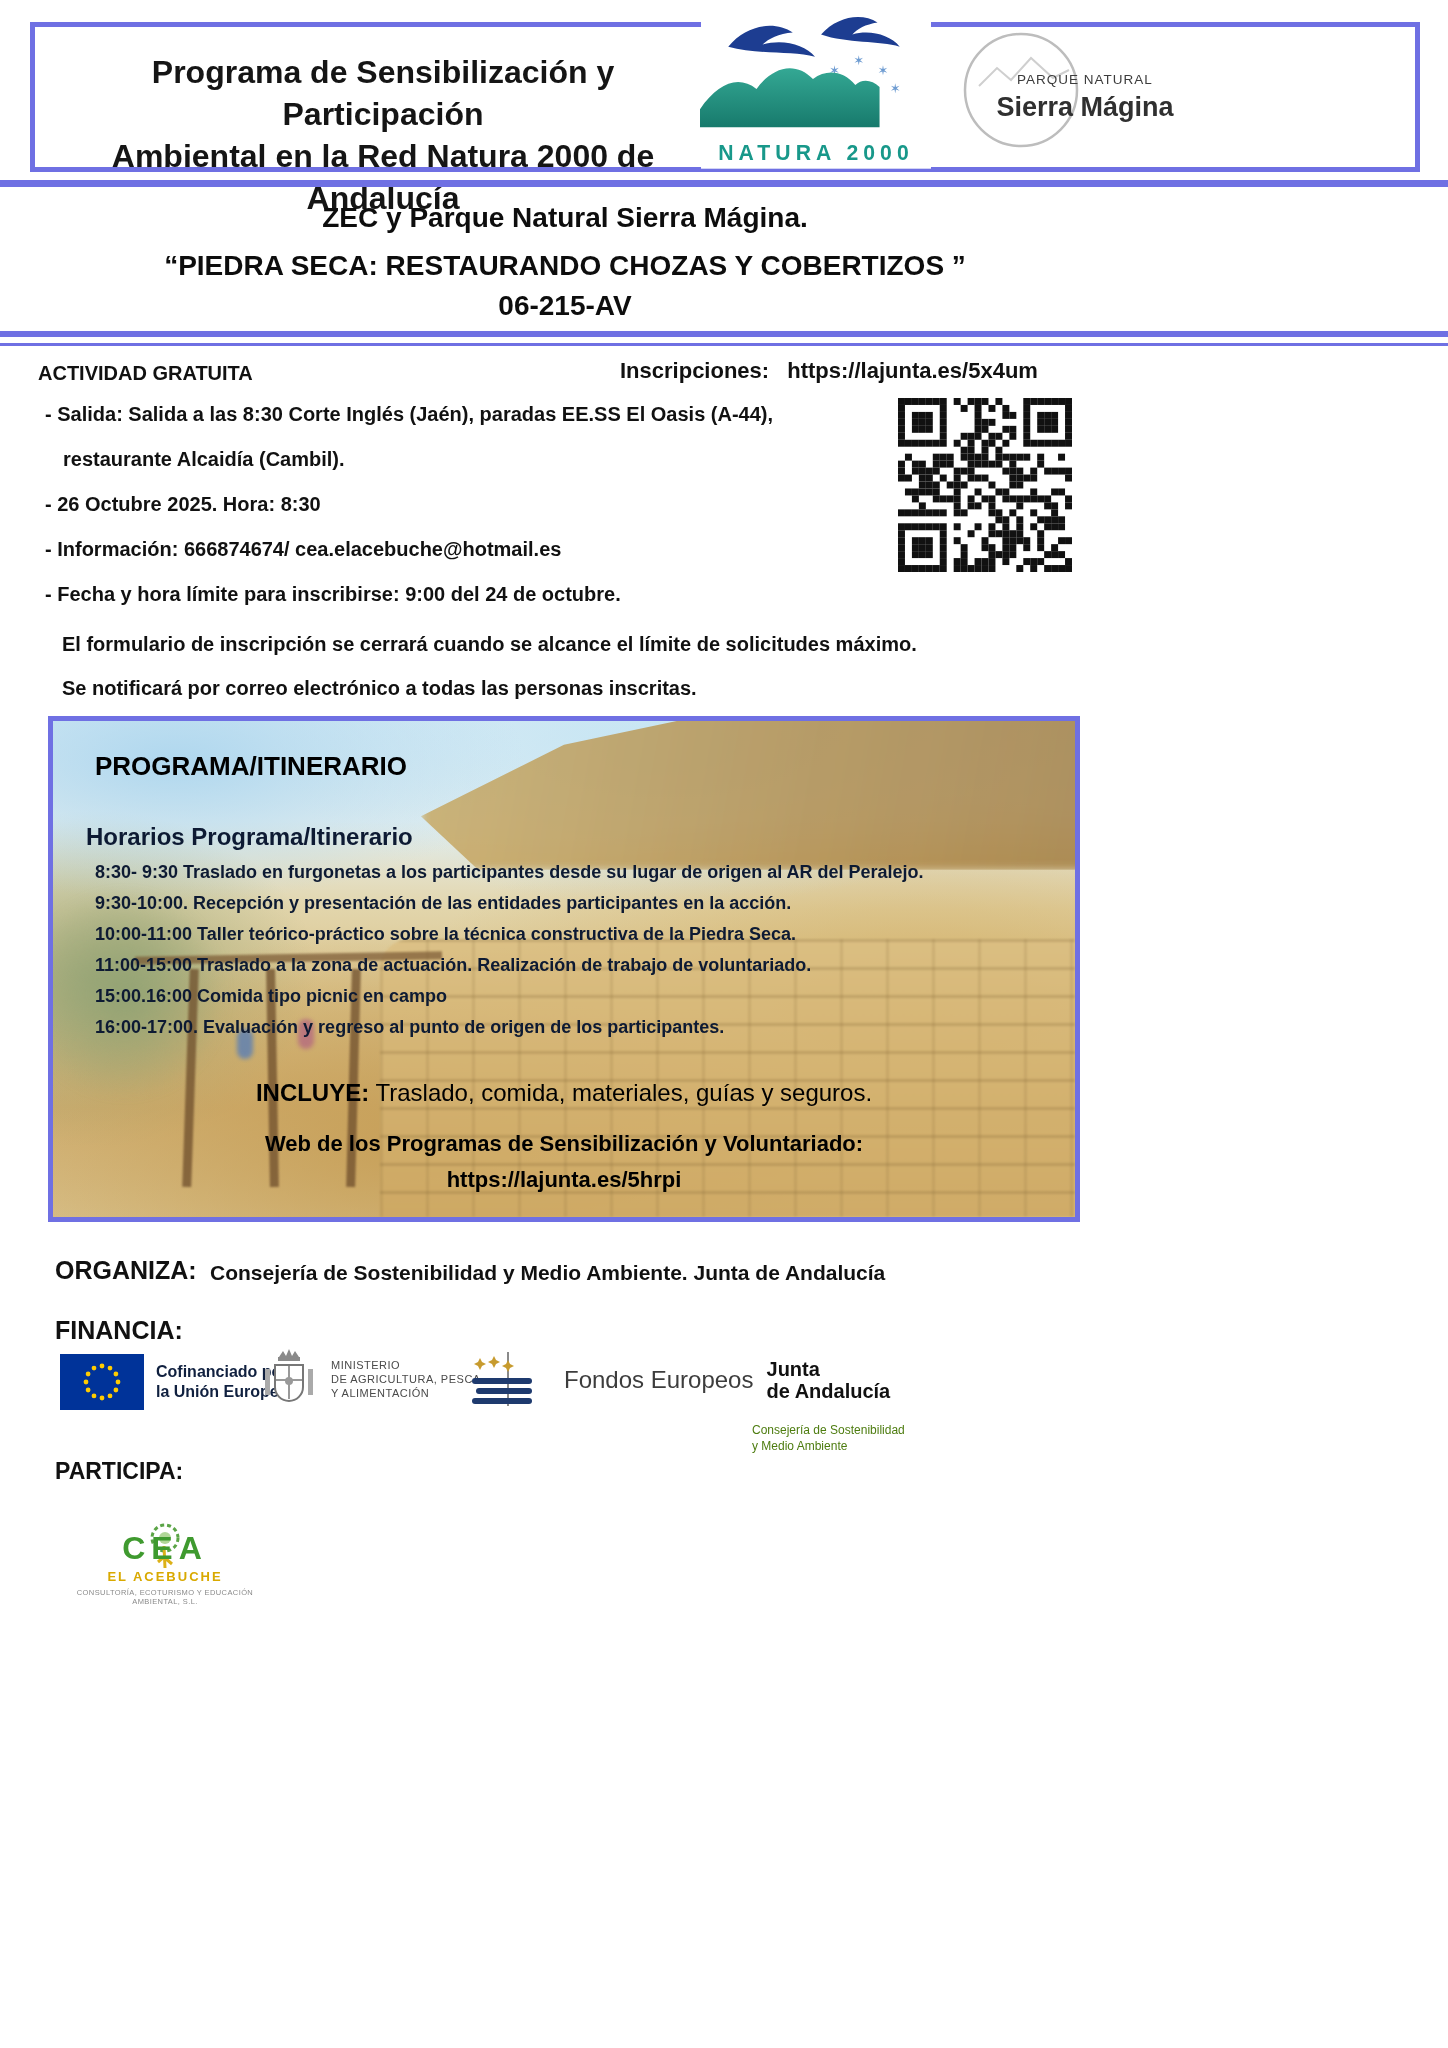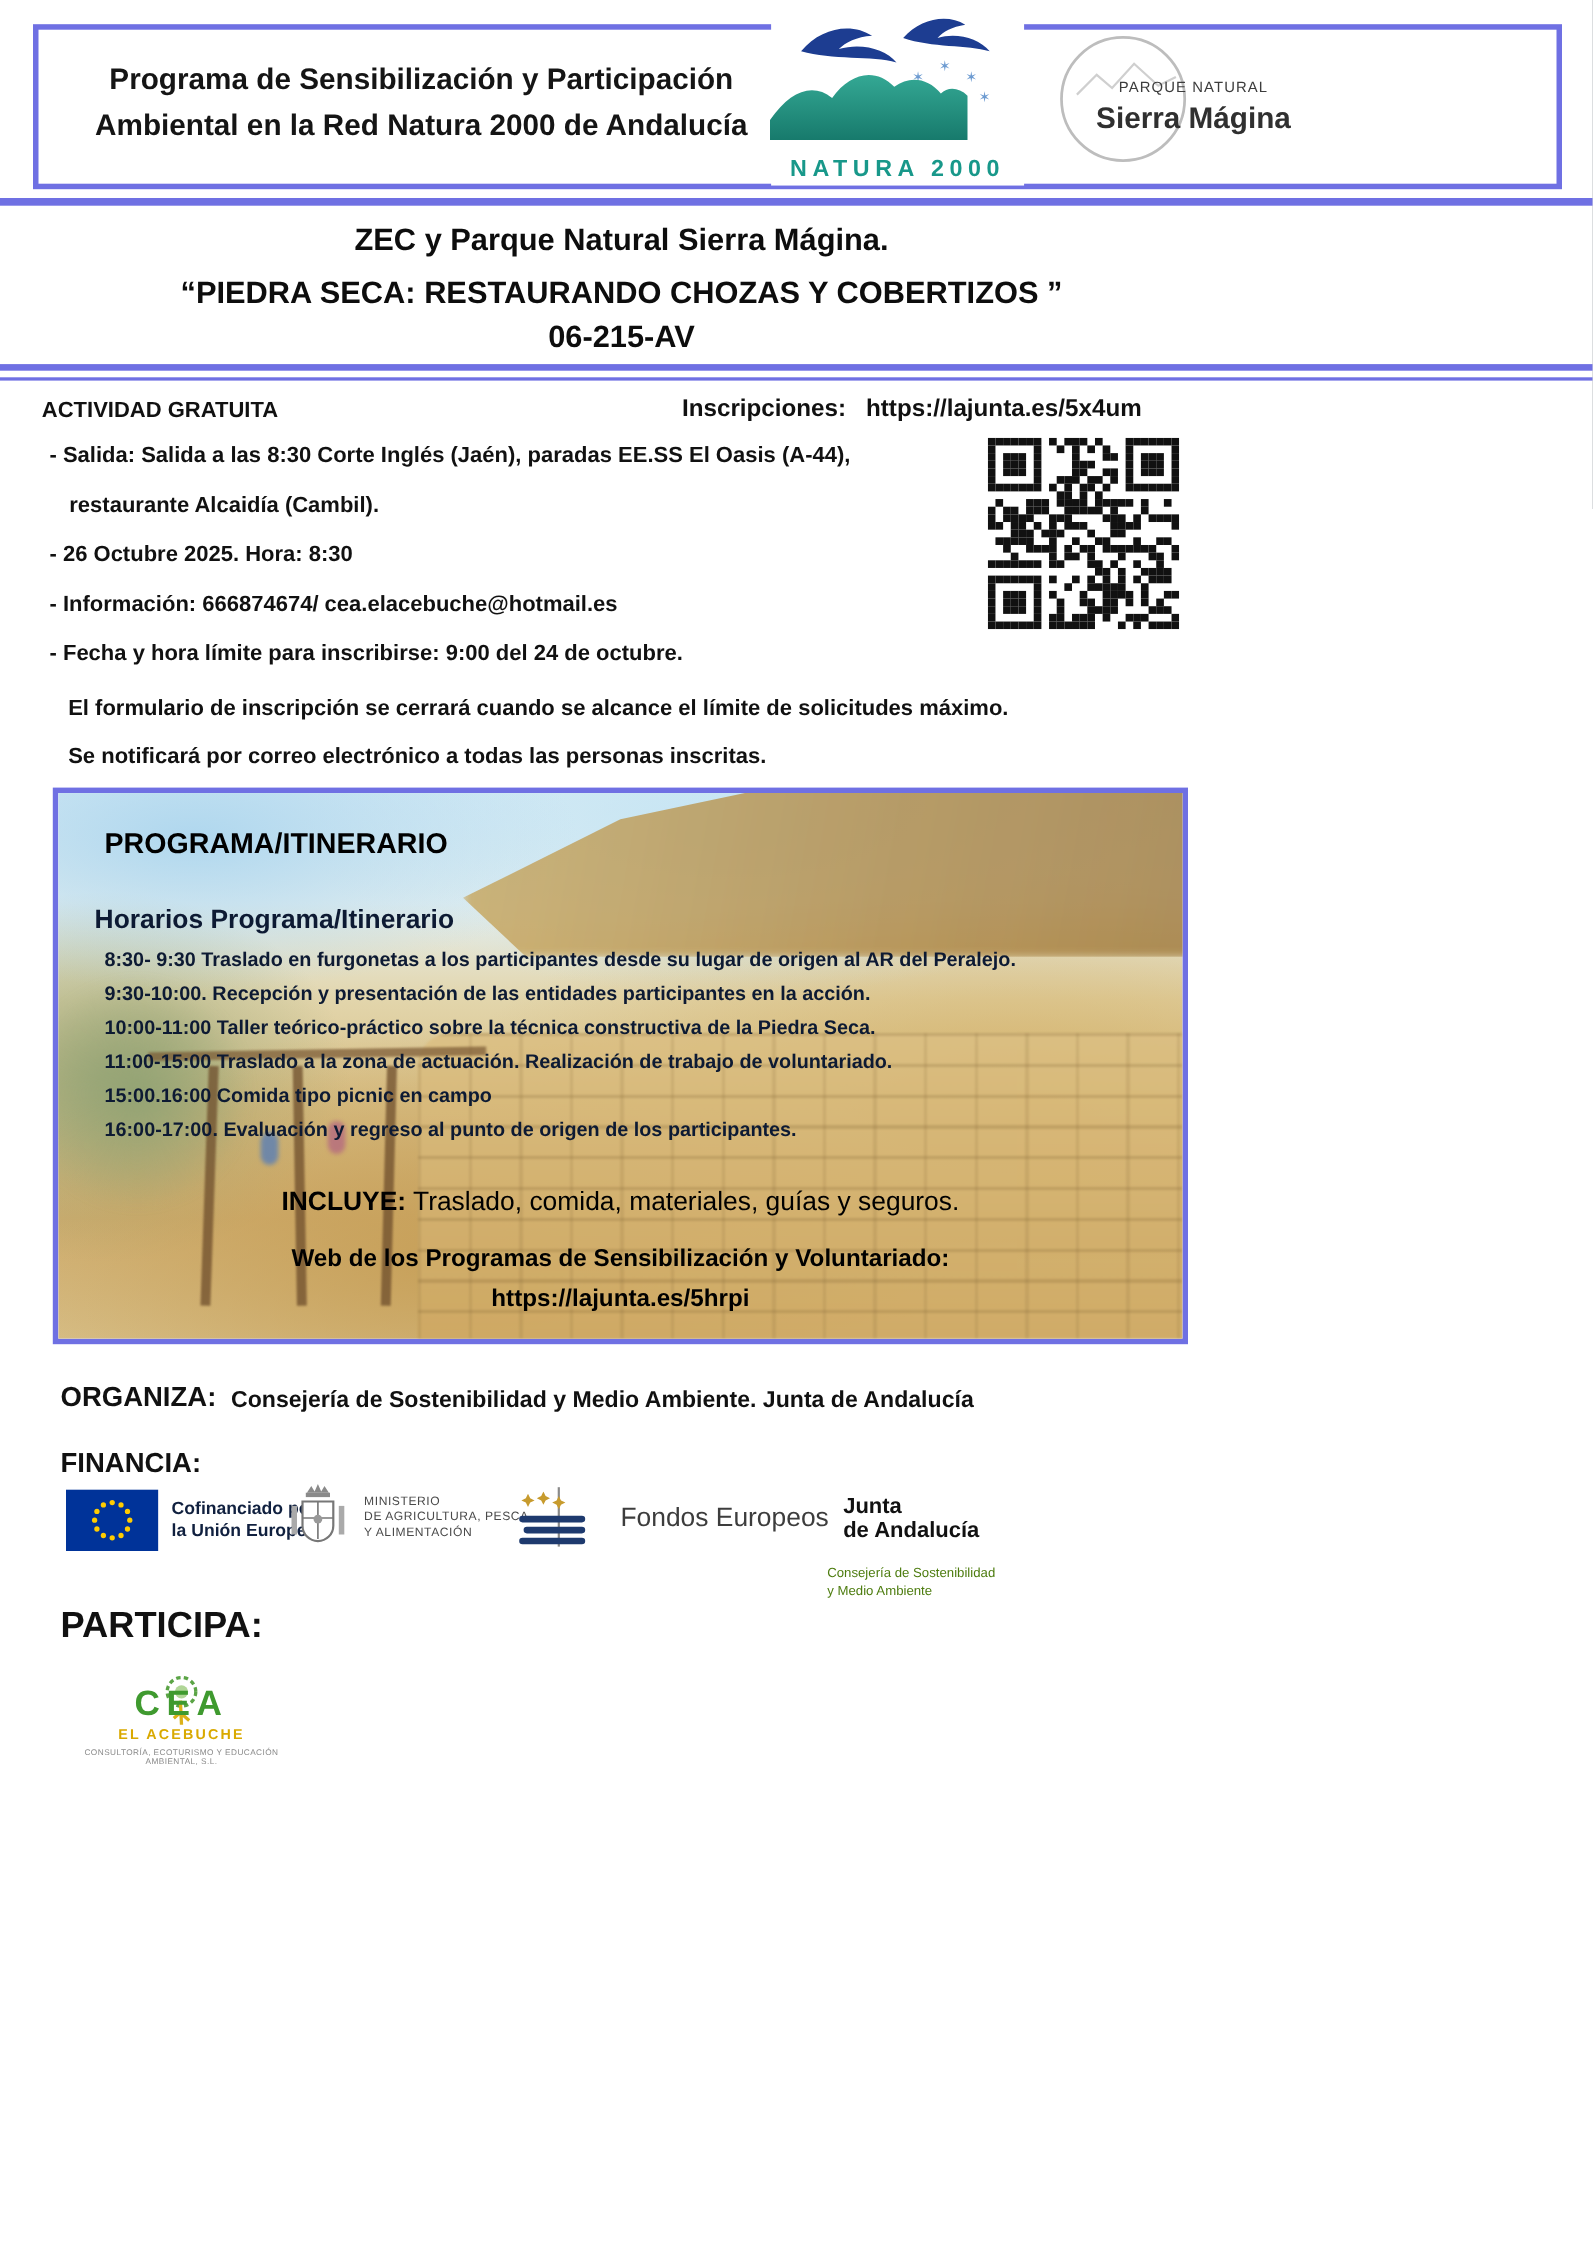--- a/index.html
+++ b/index.html
@@ -12,7 +12,7 @@
   
   .header-box{left:30px;top:22px;width:1390px;height:150px;border:5px solid var(--purple);}
   .header-title{position:absolute;left:28px;top:24px;width:640px;text-align:center;
-    font-size:27px;font-weight:bold;line-height:42px;color:#151515;}
+    font-size:32px;font-weight:bold;line-height:42px;color:#151515;}
   .natura{left:700px;top:8px;width:232px;height:162px;}
   .park{left:952px;top:28px;width:250px;height:130px;}
 

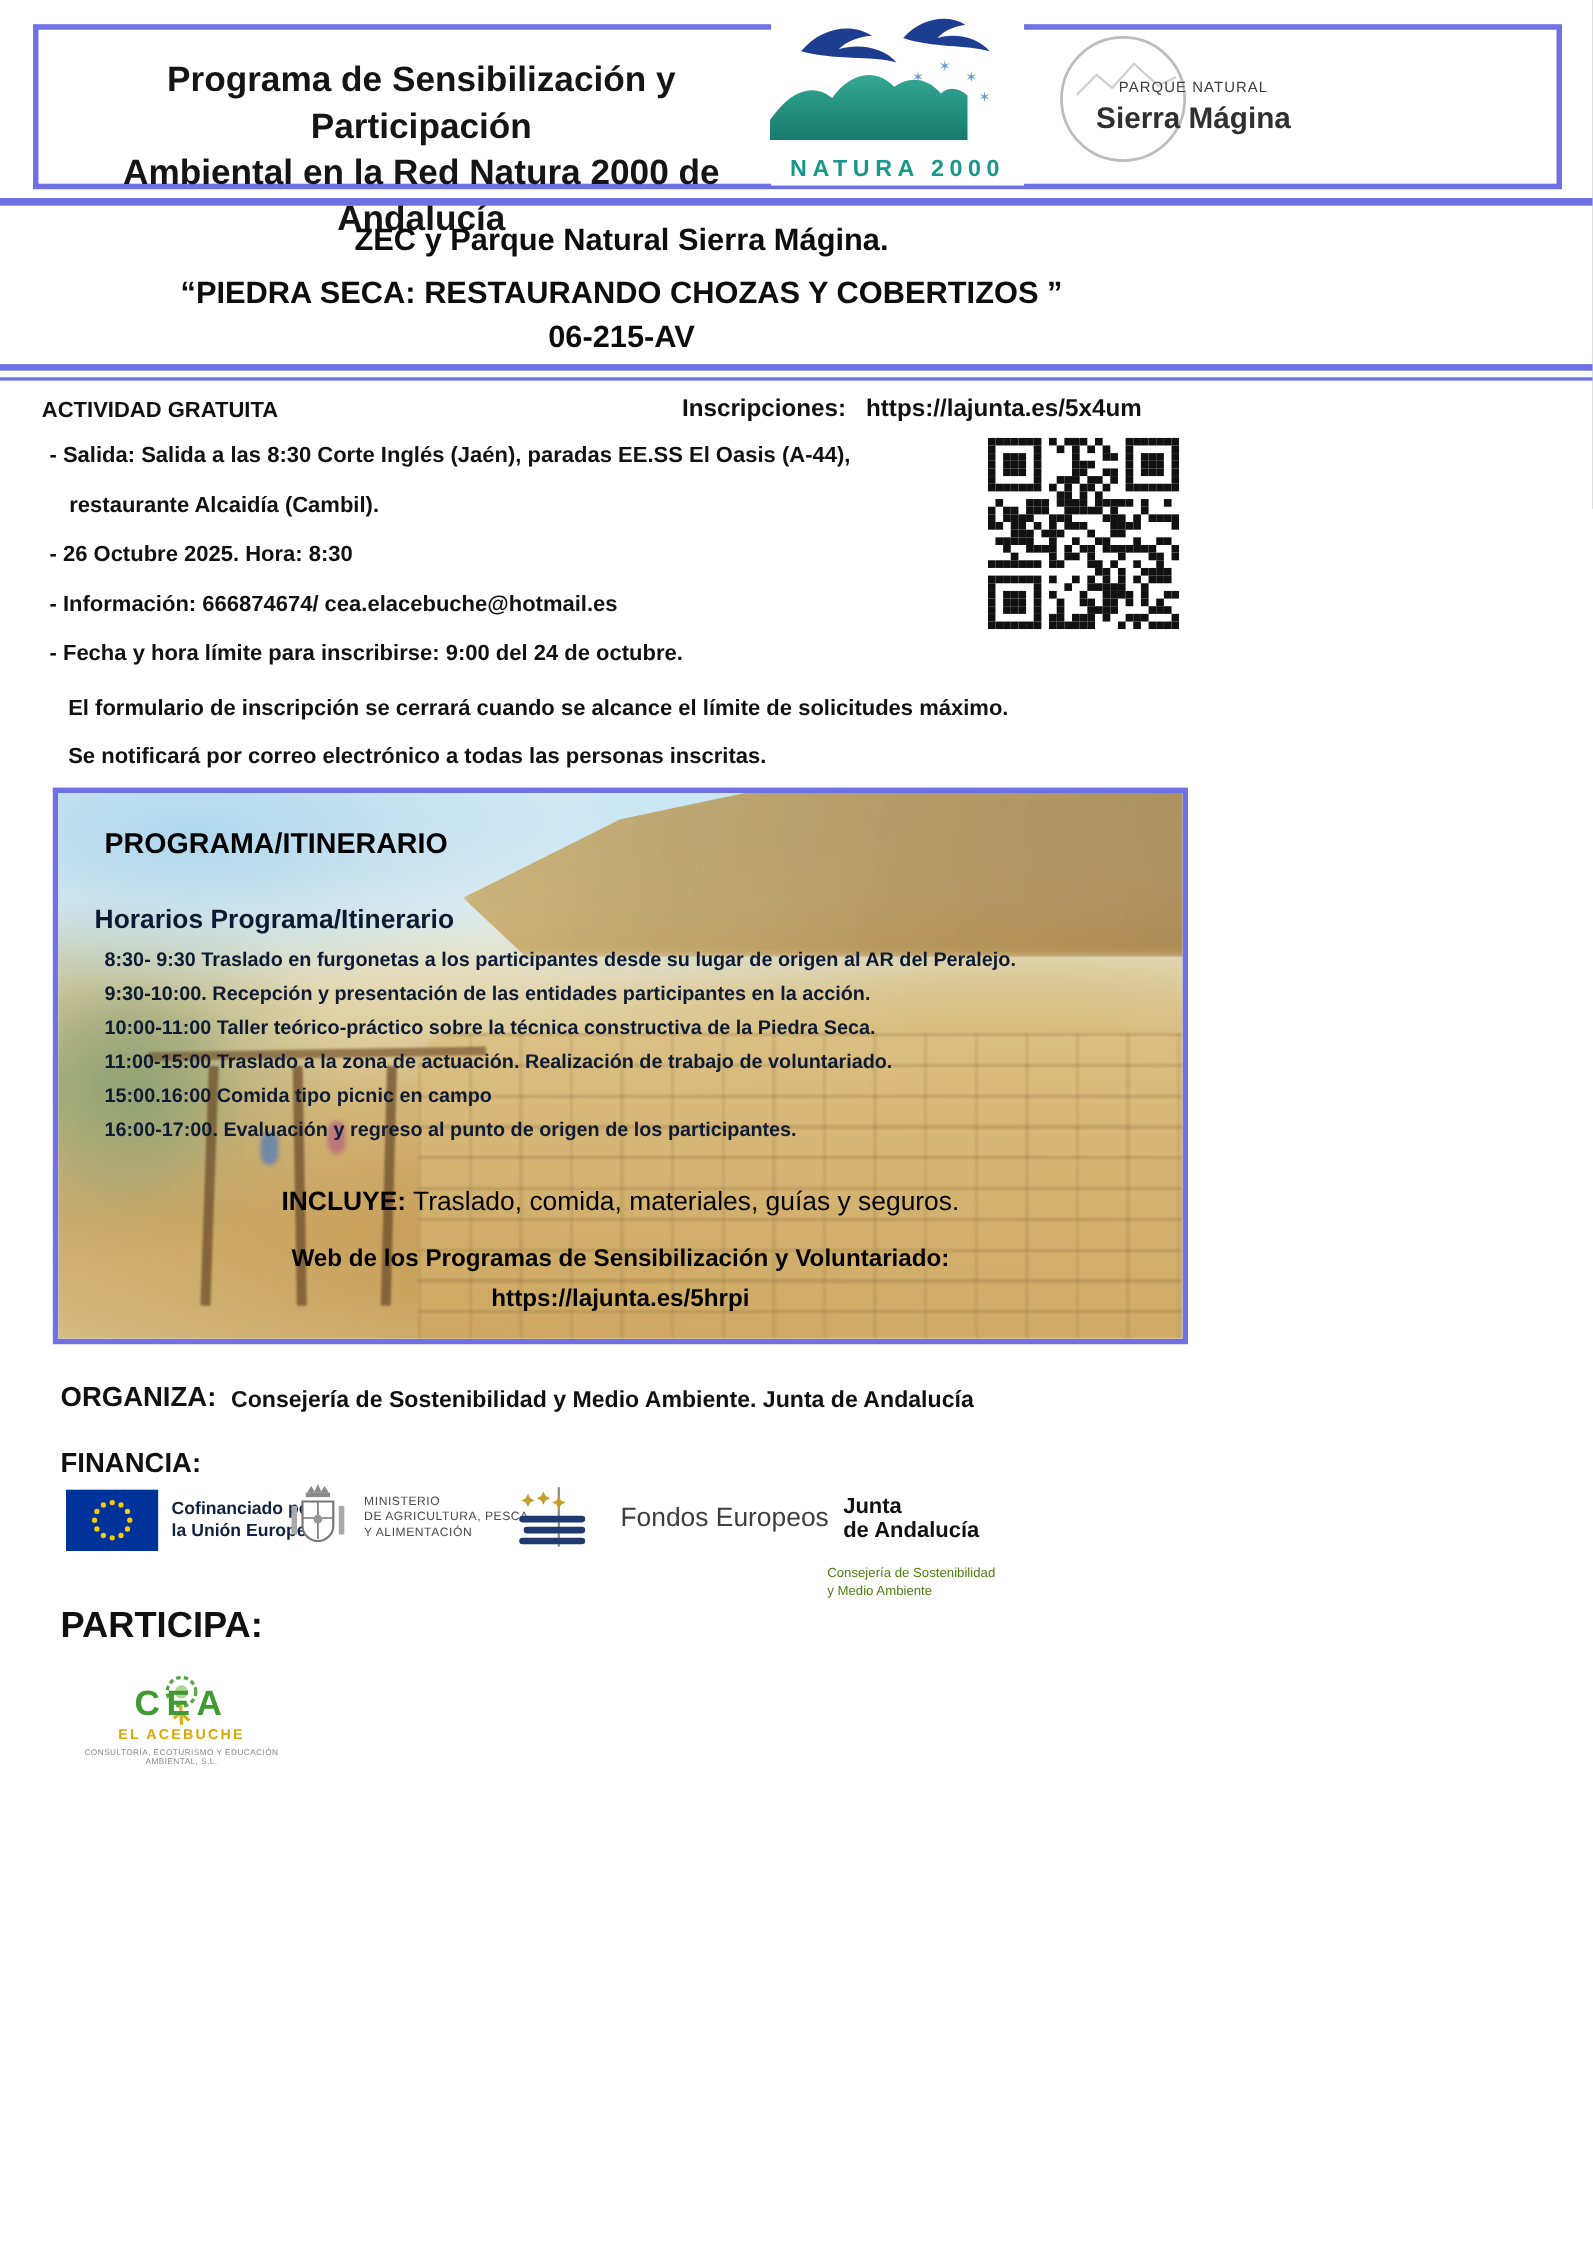--- a/index.html
+++ b/index.html
@@ -79,7 +79,7 @@
   .org-label{left:55px;top:1256px;font-size:25px;font-weight:bold;}
   .org-value{left:210px;top:1261px;font-size:21px;font-weight:bold;}
   .fin-label{left:55px;top:1316px;font-size:25px;font-weight:bold;}
-  .par-label{left:55px;top:1458px;font-size:33px;font-weight:bold;}
+  .par-label{left:55px;top:1458px;font-size:23px;font-weight:bold;}
 
   .logo-block{display:flex;align-items:center;}
   .eu-block{left:60px;top:1352px;height:60px;gap:12px;}

